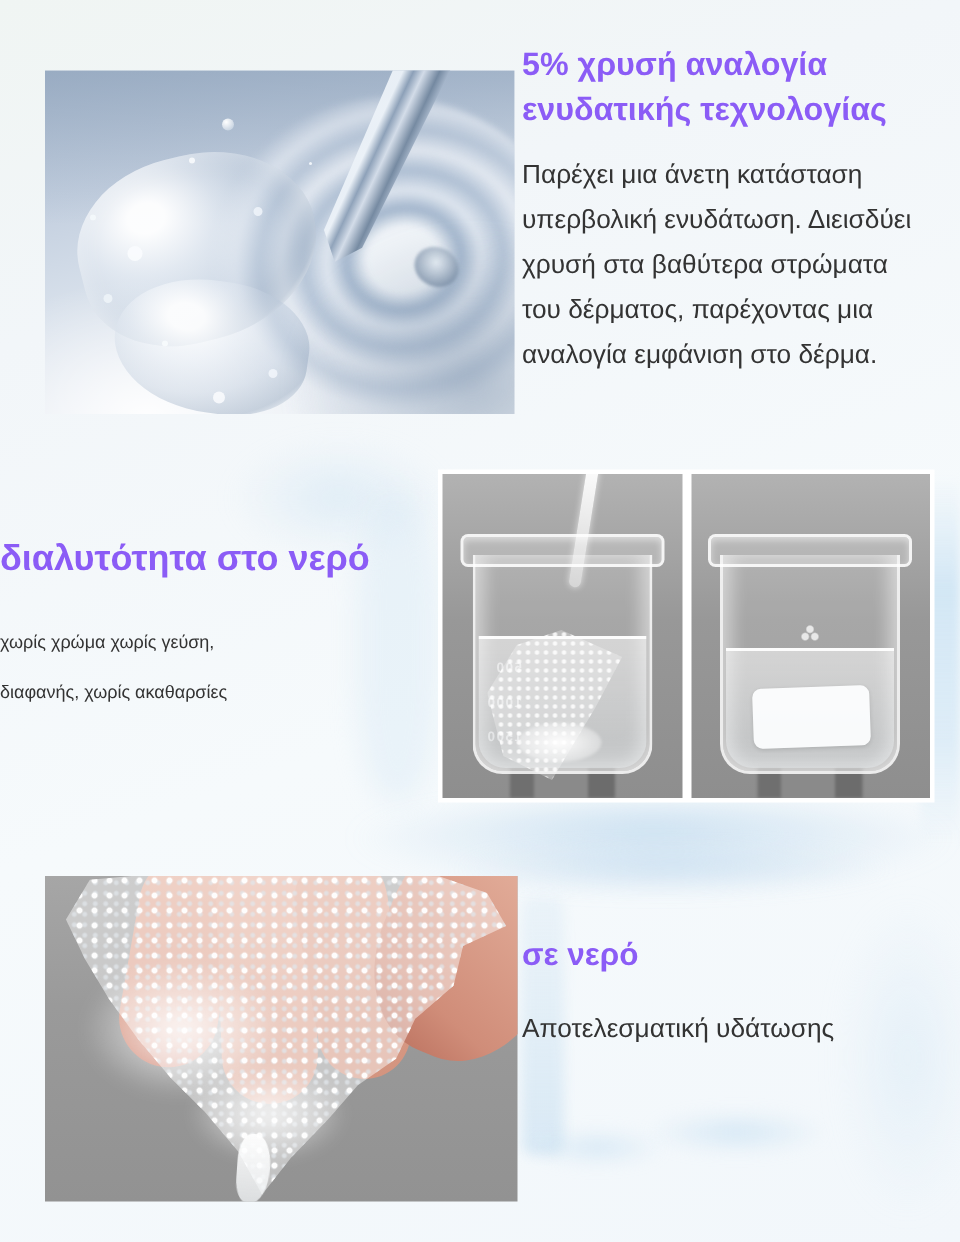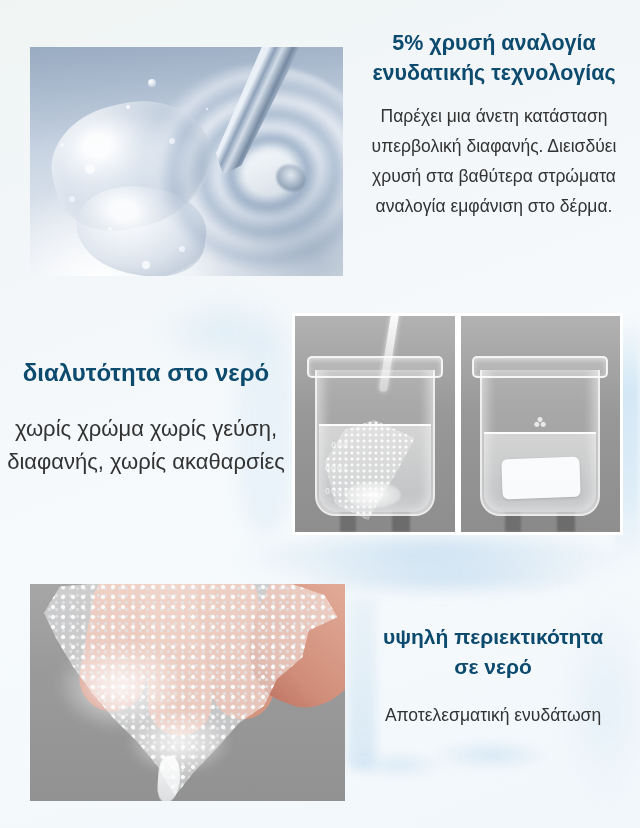--- a/index.html
+++ b/index.html
@@ -32,7 +32,7 @@
     background:radial-gradient(ellipse,rgba(214,232,245,.5),rgba(214,232,245,0) 70%);filter:blur(10px);}
 
   
-  .heading{color:#0c4a6e;font-weight:bold;text-align:center;}
+  .heading{color:#8b5cf6;font-weight:bold;text-align:left;}
   .bodytext{color:#333333;text-align:center;}
   #text1{left:348px;top:28px;width:292px;}
   #text1 .heading{font-size:21.5px;line-height:30px;}

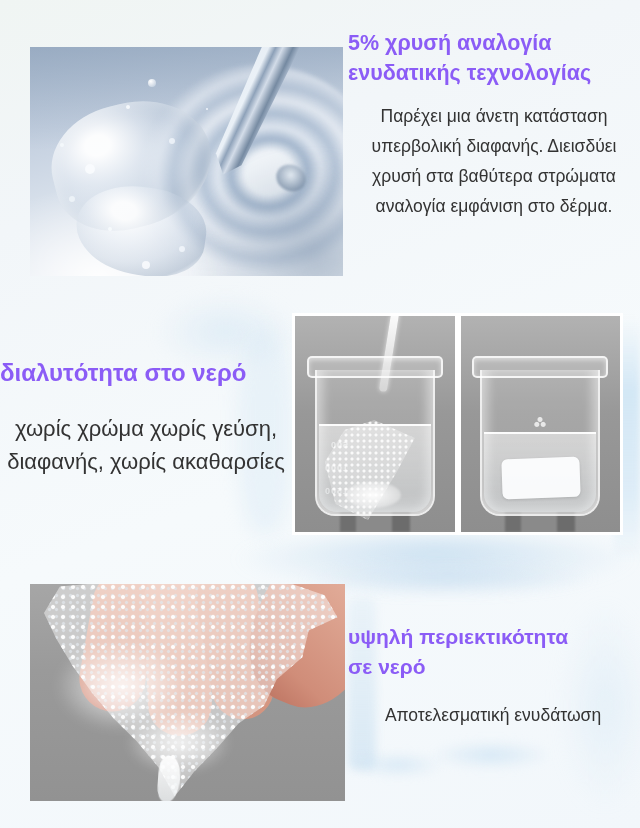--- a/index.html
+++ b/index.html
@@ -33,7 +33,7 @@
 
   
   .heading{color:#8b5cf6;font-weight:bold;text-align:left;}
-  .bodytext{color:#333333;text-align:center;}
+  .bodytext{color:#333333;}
   #text1{left:348px;top:28px;width:292px;}
   #text1 .heading{font-size:21.5px;line-height:30px;}
   #text1 .bodytext{margin-top:13px;font-size:17.5px;line-height:30px;}

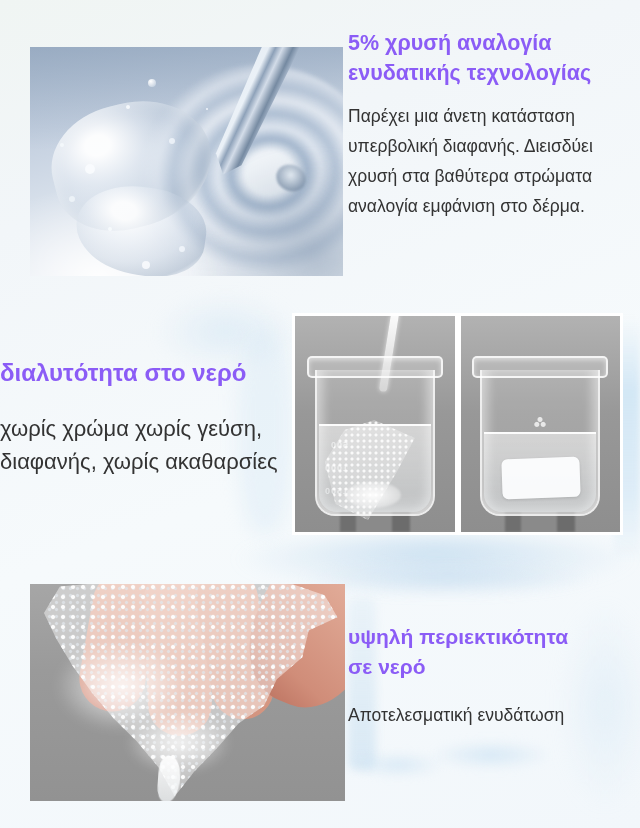--- a/index.html
+++ b/index.html
@@ -176,7 +176,7 @@
   </div>
   <div class="bodytext">
     <div>Παρέχει μια άνετη κατάσταση</div>
-    <div>υπερβολική διαφανής. Διεισδύει</div>
+    <div>υπερβολική ενυδάτωση. Διεισδύει</div>
     <div>χρυσή στα βαθύτερα στρώματα</div>
     <div>αναλογία εμφάνιση στο δέρμα.</div>
   </div>

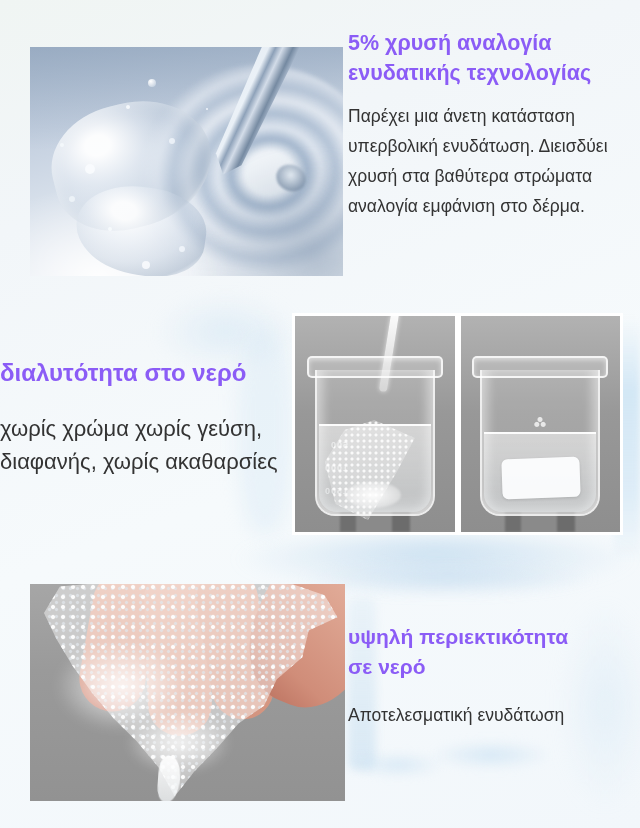--- a/index.html
+++ b/index.html
@@ -178,6 +178,7 @@
     <div>Παρέχει μια άνετη κατάσταση</div>
     <div>υπερβολική ενυδάτωση. Διεισδύει</div>
     <div>χρυσή στα βαθύτερα στρώματα</div>
+    <div>του δέρματος, παρέχοντας μια</div>
     <div>αναλογία εμφάνιση στο δέρμα.</div>
   </div>
 </div>

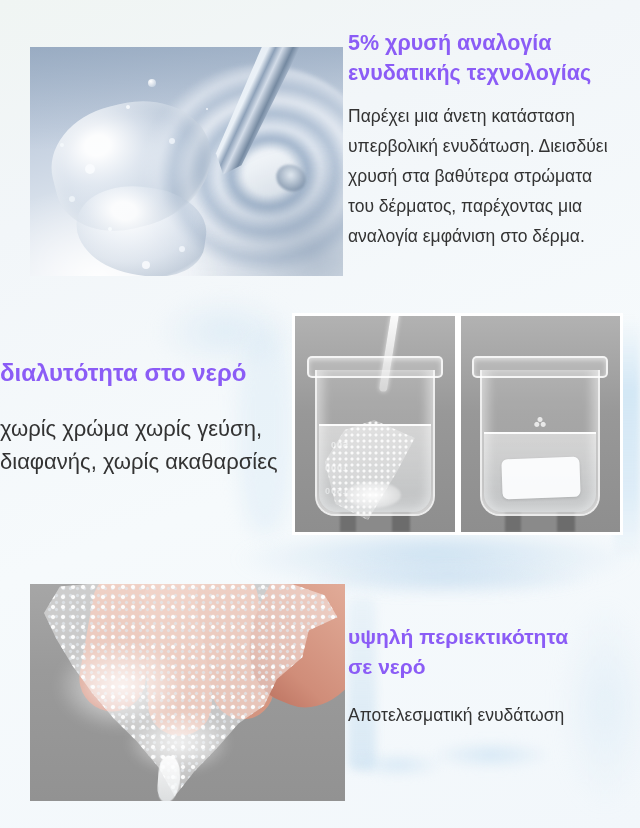--- a/index.html
+++ b/index.html
@@ -39,7 +39,7 @@
   #text1 .bodytext{margin-top:13px;font-size:17.5px;line-height:30px;}
   #text2{left:0px;top:360px;width:292px;}
   #text2 .heading{font-size:24px;line-height:26px;}
-  #text2 .bodytext{margin-top:26px;font-size:22px;line-height:33px;}
+  #text2 .bodytext{margin-top:26px;font-size:12px;line-height:33px;}
   #text3{left:348px;top:622px;width:290px;}
   #text3 .heading{font-size:21px;line-height:30px;}
   #text3 .bodytext{margin-top:17px;font-size:17.5px;line-height:32px;}

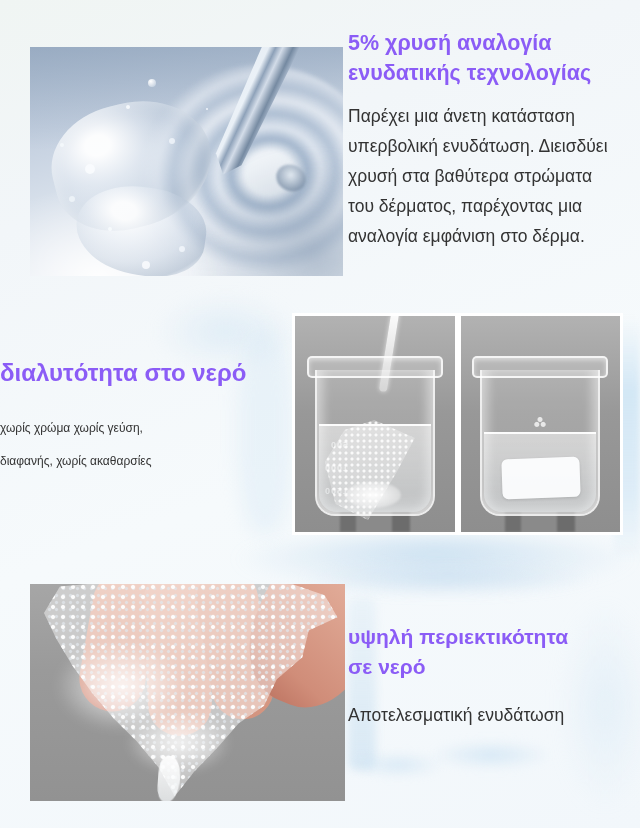--- a/index.html
+++ b/index.html
@@ -237,7 +237,6 @@
 
 <div class="abs" id="text3">
   <div class="heading">
-    <div>υψηλή περιεκτικότητα</div>
     <div>σε νερό</div>
   </div>
   <div class="bodytext">

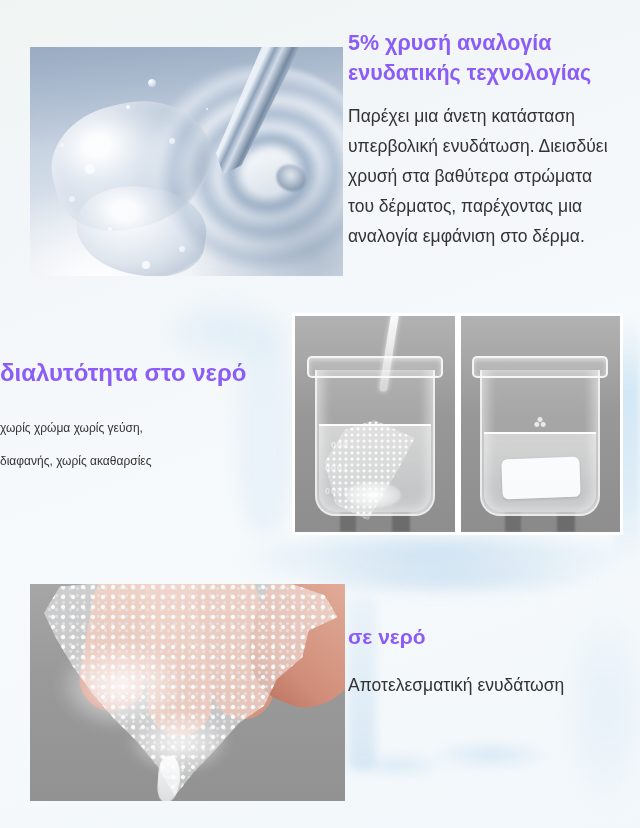--- a/index.html
+++ b/index.html
@@ -240,7 +240,7 @@
     <div>σε νερό</div>
   </div>
   <div class="bodytext">
-    <div>Αποτελεσματική ενυδάτωση</div>
+    <div>Αποτελεσματική υδάτωσης</div>
   </div>
 </div>
 

